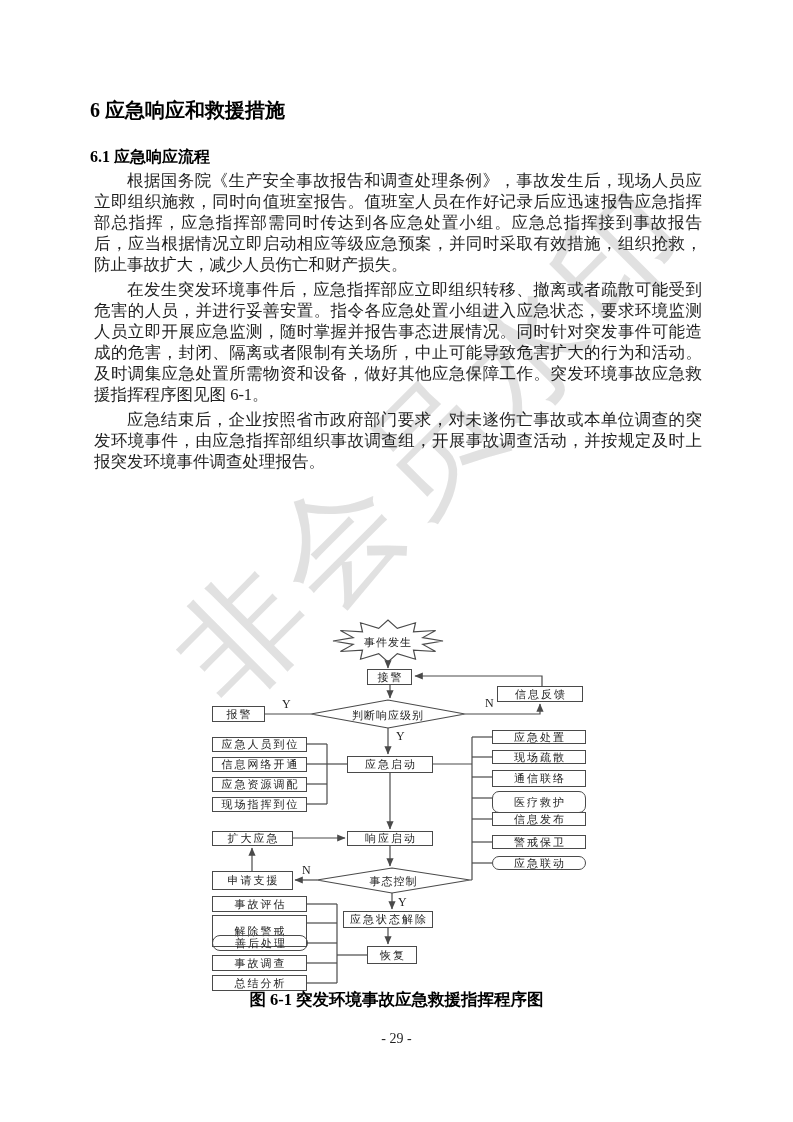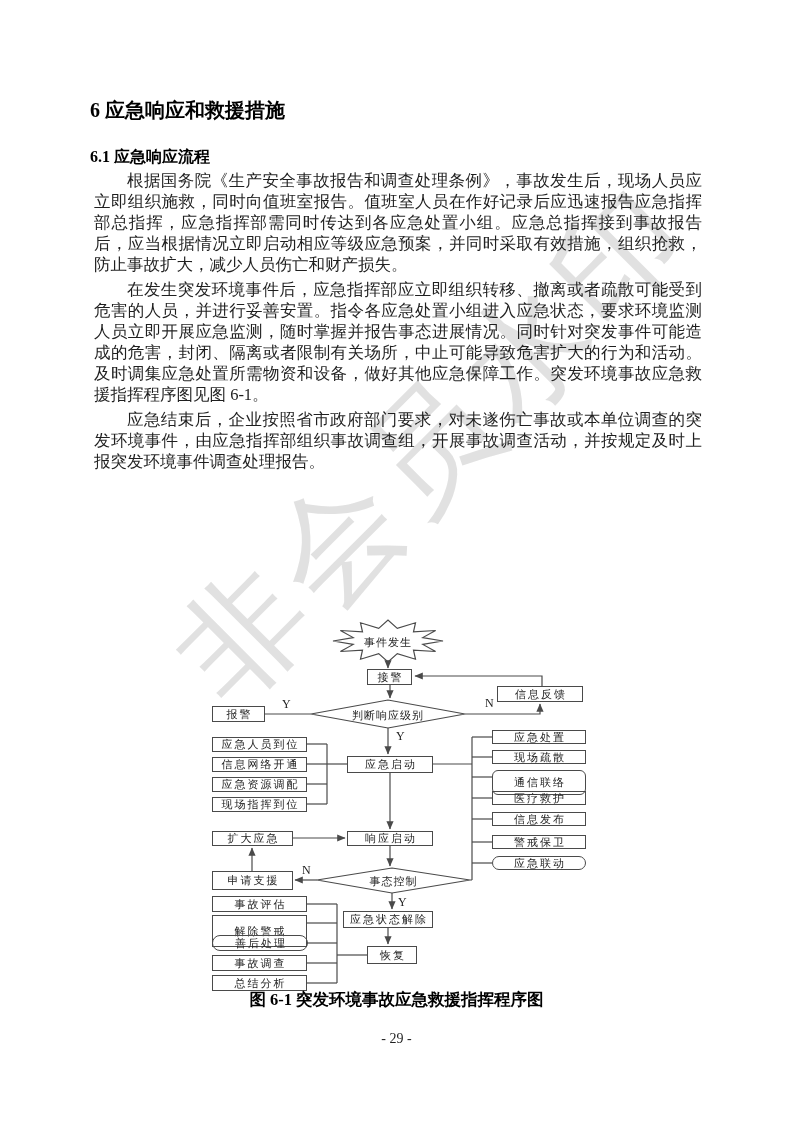--- a/index.html
+++ b/index.html
@@ -106,7 +106,7 @@
   .n-estart    { left:157px; top:140px; width:86px; height:17px; }
   .n-resp0     { left:302px; top:114px; width:94px; height:14px; }
   .n-resp1     { left:302px; top:134px; width:94px; height:14px; }
-  .n-resp2     { left:302px; top:154px; width:94px; height:25px;border-radius:6px; }
+  .n-resp2     { left:302px; top:154px; width:94px; height:17px; }
   .n-resp3     { left:302px; top:175px; width:94px; height:14px; }
   .n-resp4     { left:302px; top:196px; width:94px; height:14px; }
   .n-resp5     { left:302px; top:219px; width:94px; height:14px; }

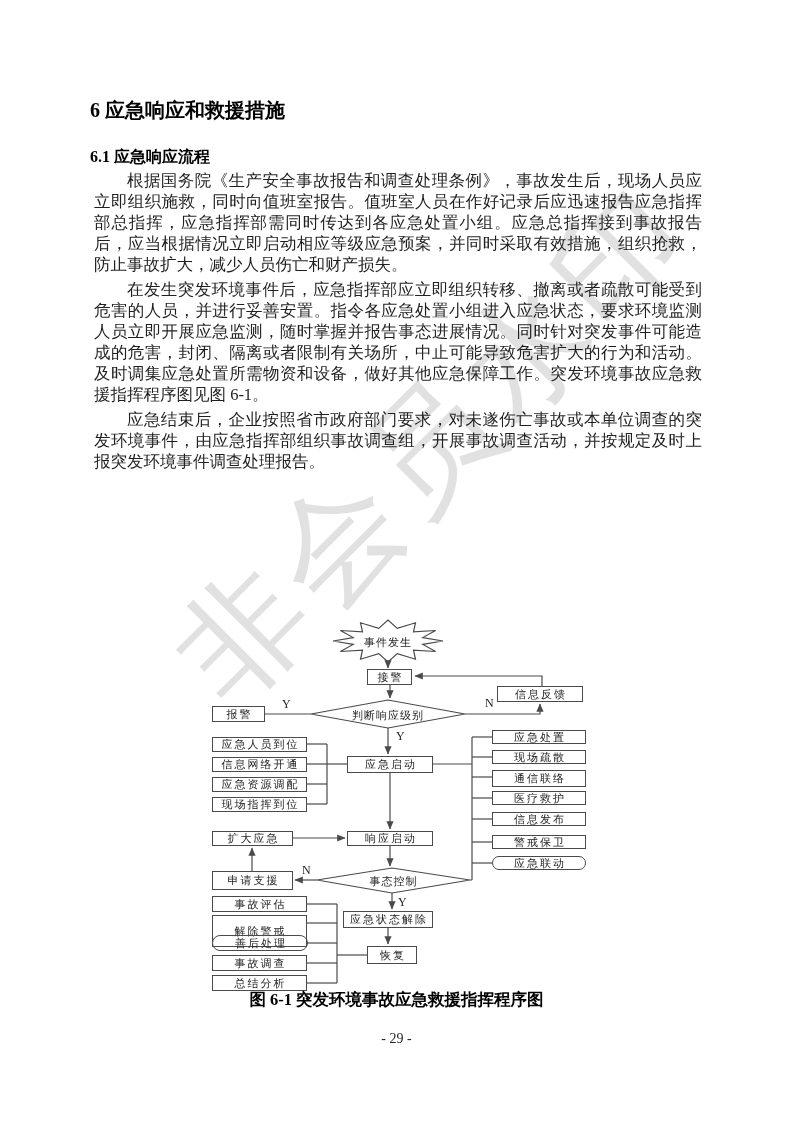--- a/index.html
+++ b/index.html
@@ -107,7 +107,7 @@
   .n-resp0     { left:302px; top:114px; width:94px; height:14px; }
   .n-resp1     { left:302px; top:134px; width:94px; height:14px; }
   .n-resp2     { left:302px; top:154px; width:94px; height:17px; }
-  .n-resp3     { left:302px; top:175px; width:94px; height:14px; }
+  .n-resp3     { left:302px; top:175px; width:94px; height:22px;border-radius:7px; }
   .n-resp4     { left:302px; top:196px; width:94px; height:14px; }
   .n-resp5     { left:302px; top:219px; width:94px; height:14px; }
   .n-resp6     { left:302px; top:240px; width:94px; height:14px;border-radius:7px; }

